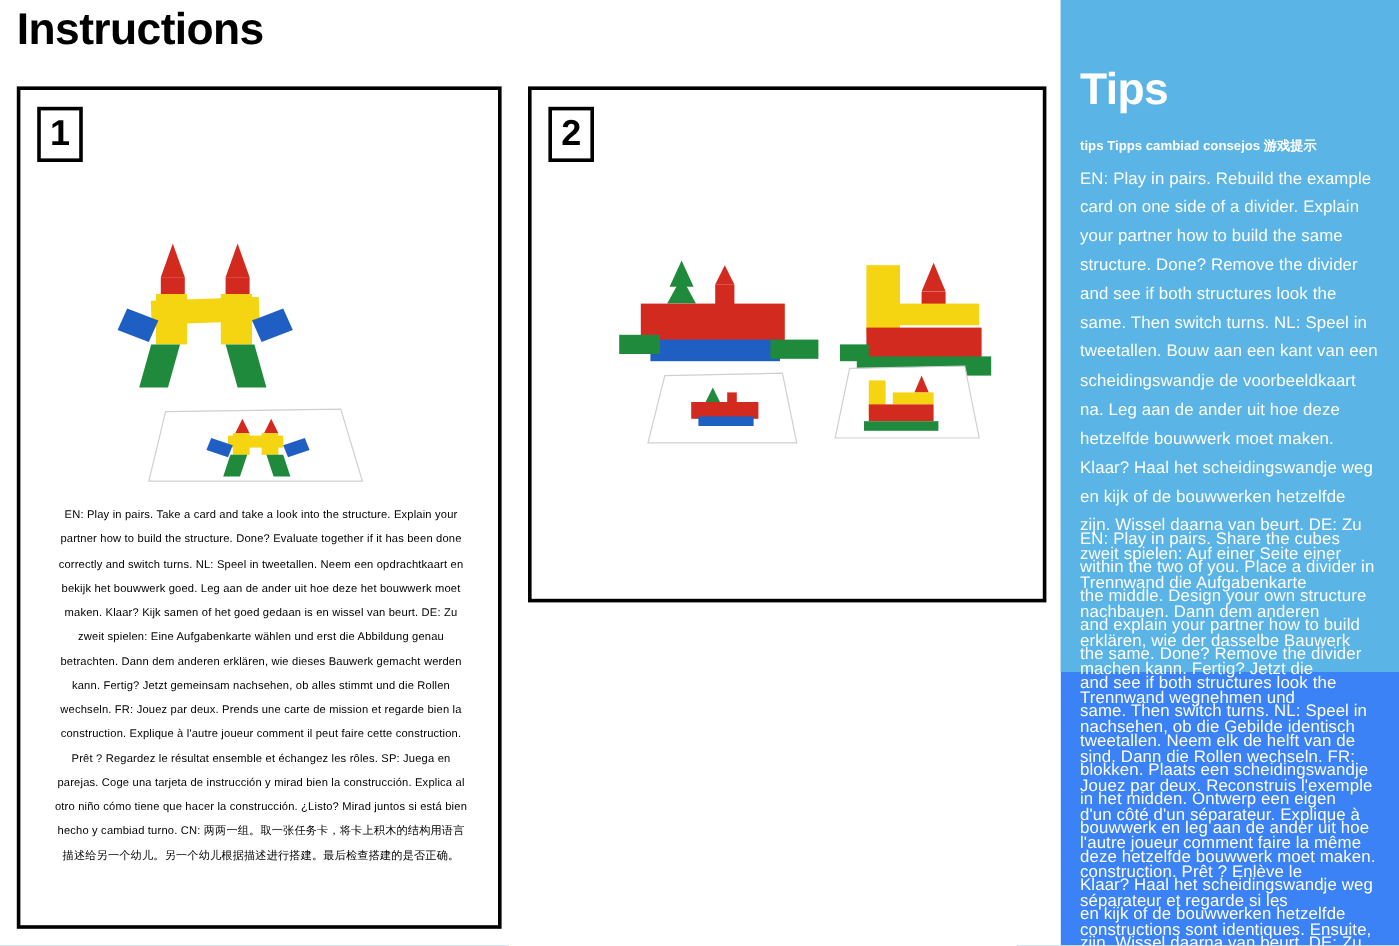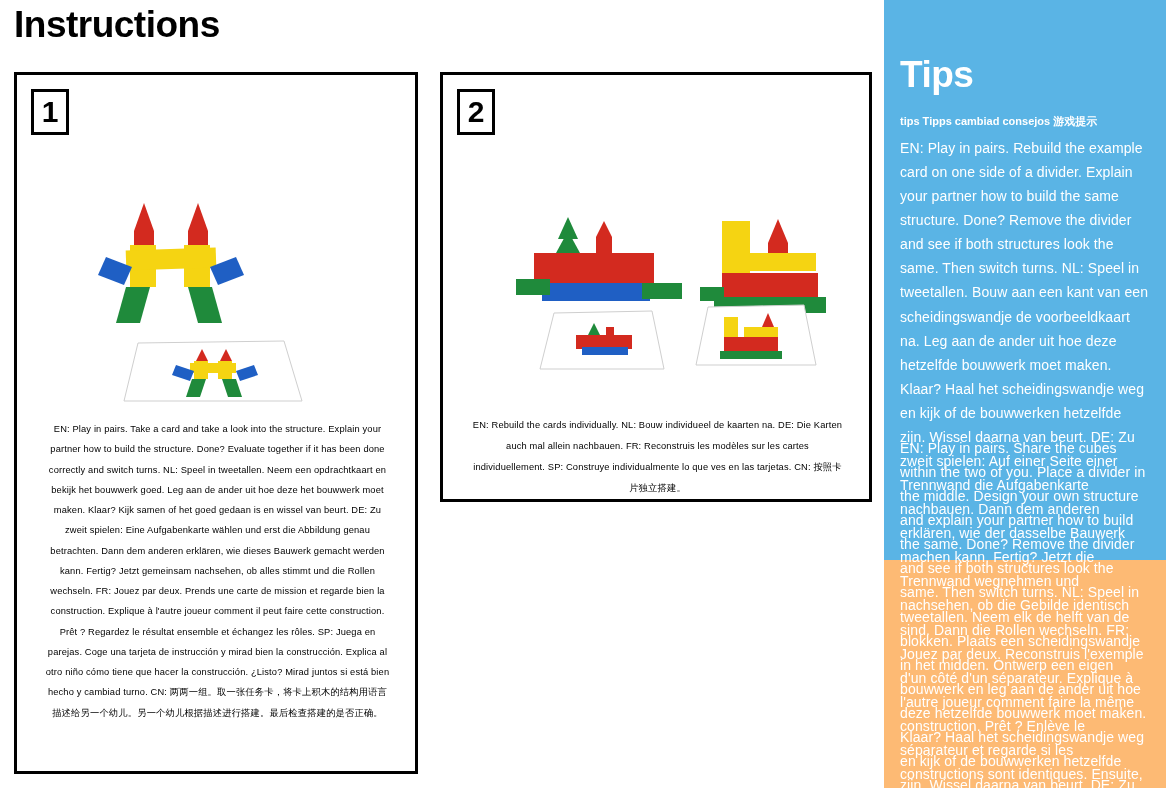--- a/index.html
+++ b/index.html
@@ -14,7 +14,7 @@
     position: relative;
     width: 1166px;
     height: 788px;
-    background: #fdba74;
+    background: #3b82f6;
     padding-left: 40px;
   }
 

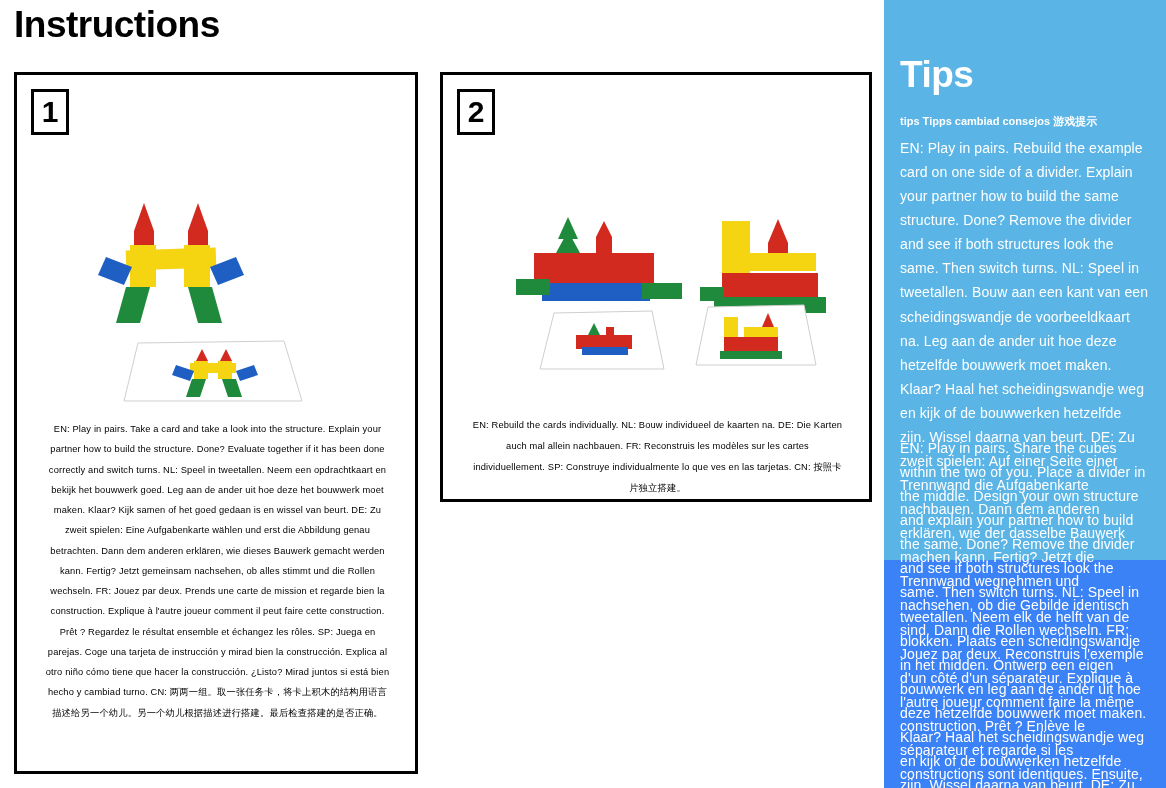--- a/index.html
+++ b/index.html
@@ -253,7 +253,6 @@
         </svg>
       </div>
 
-      <div class="panel-text" id="text-2">EN: Rebuild the cards individually. NL: Bouw individueel de kaarten na. DE: Die Karten auch mal allein nachbauen. FR: Reconstruis les modèles sur les cartes individuellement. SP: Construye individualmente lo que ves en las tarjetas. CN: 按照卡片独立搭建。</div>
     </div>
 
   </div>

